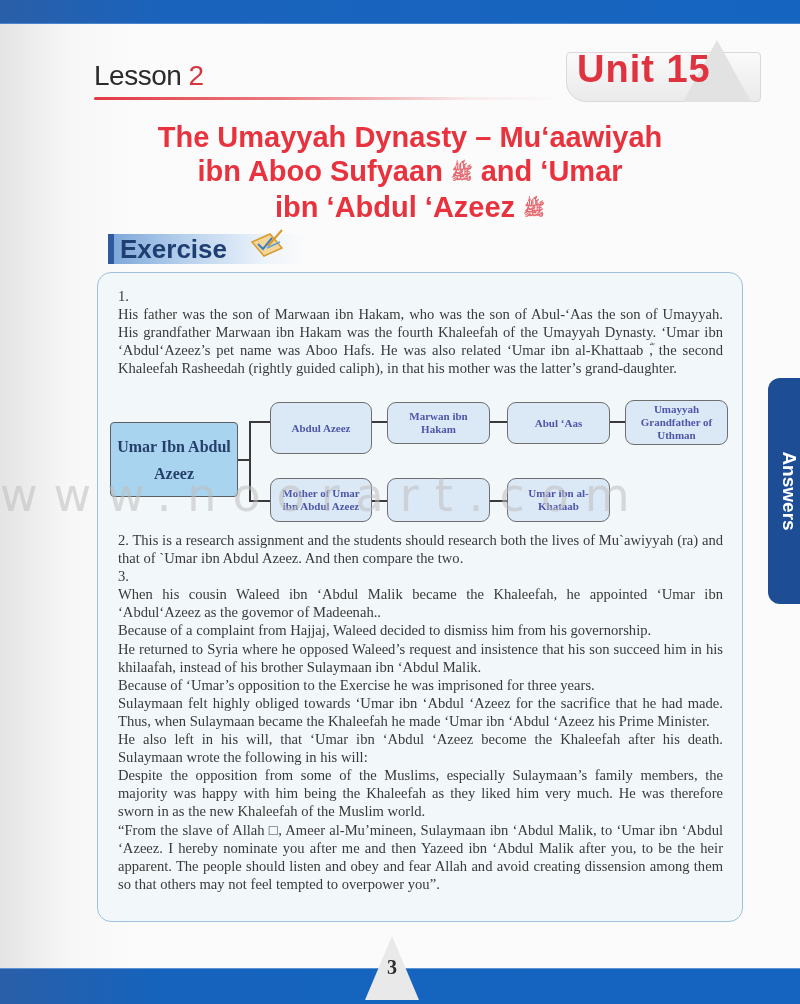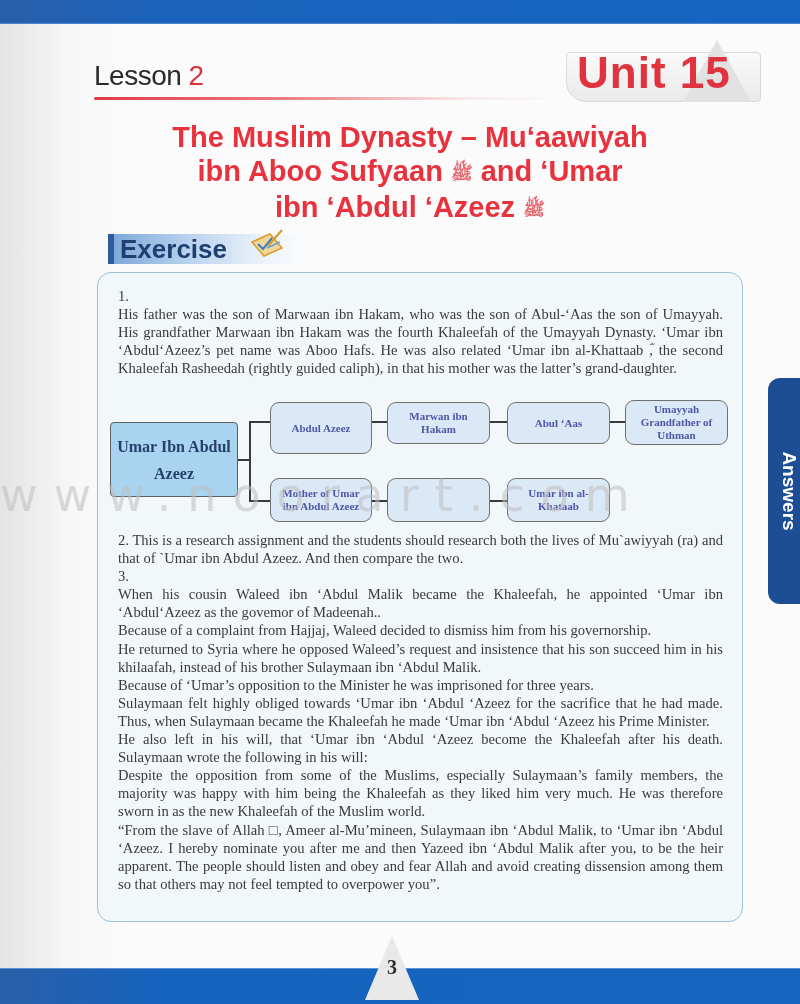--- a/index.html
+++ b/index.html
@@ -38,7 +38,7 @@
     }
     .unit-text {
       position: absolute; left: 577px; top: 48px;
-      font-family: "Liberation Sans", sans-serif; font-weight: bold; font-size: 44px;
+      font-family: "Liberation Sans", sans-serif; font-weight: bold; font-size: 38px;
       color: #e03340; letter-spacing: 1px;
     }
     .title {

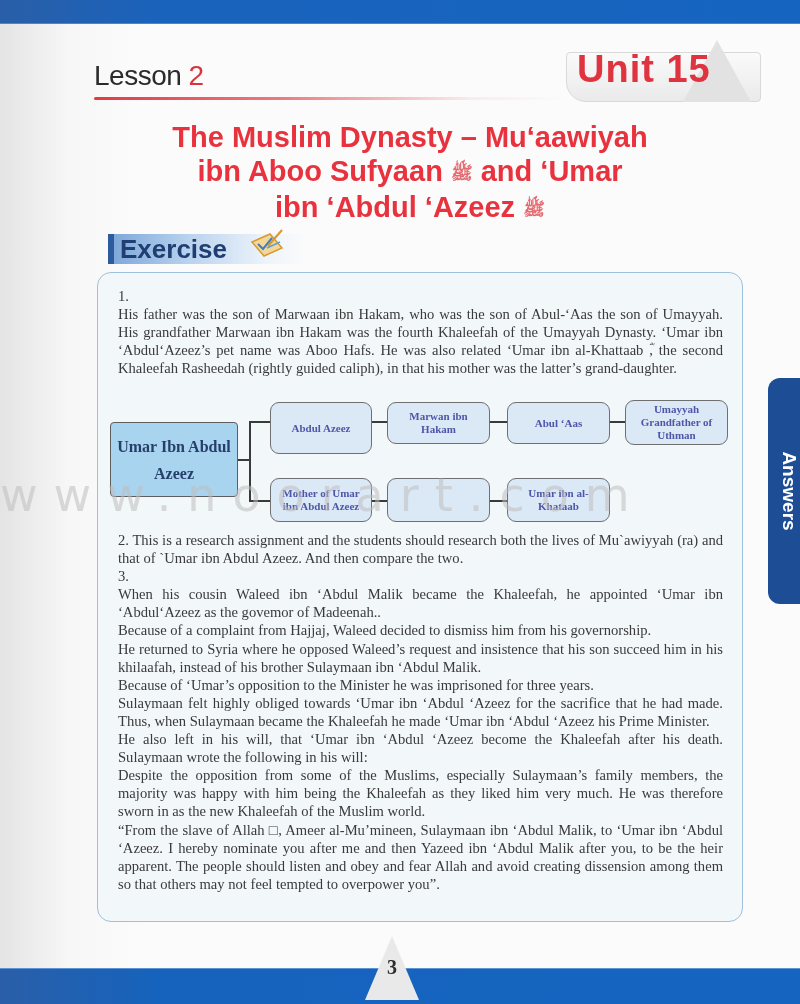--- a/index.html
+++ b/index.html
@@ -130,7 +130,7 @@
 <div class="unit-text">Unit 15</div>
 
 <div class="title">
-  <span class="line">The Muslim Dynasty – Mu‘aawiyah</span>
+  <span class="line">The Umayyah Dynasty – Mu‘aawiyah</span>
   <span class="line">
     <span>ibn Aboo Sufyaan</span>
     <span class="honor">ﷺ</span>

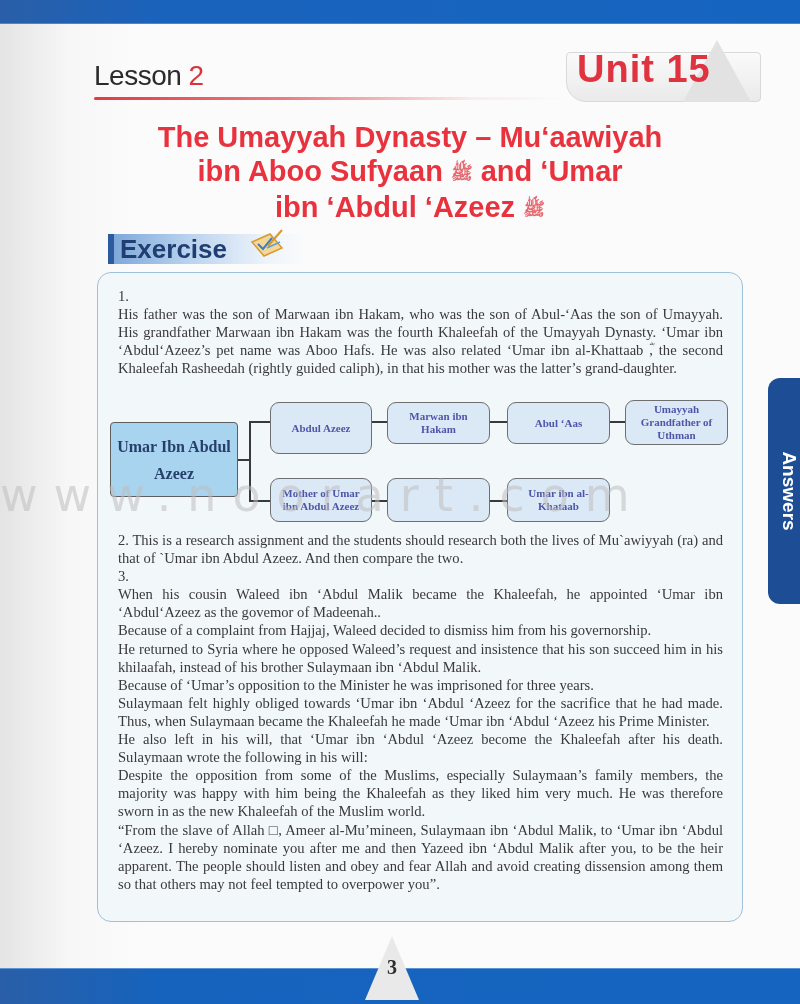--- a/index.html
+++ b/index.html
@@ -187,7 +187,7 @@
   <p>When his cousin Waleed ibn ‘Abdul Malik became the Khaleefah, he appointed ‘Umar ibn ‘Abdul‘Azeez as the govemor of Madeenah..</p>
   <p style="text-align:left;">Because of a complaint from Hajjaj, Waleed decided to dismiss him from his governorship.</p>
   <p>He returned to Syria where he opposed Waleed’s request and insistence that his son succeed him in his khilaafah, instead of his brother Sulaymaan ibn ‘Abdul Malik.</p>
-  <p style="text-align:left;">Because of ‘Umar’s opposition to the Minister he was imprisoned for three years.</p>
+  <p style="text-align:left;">Because of ‘Umar’s opposition to the Exercise he was imprisoned for three years.</p>
   <p>Sulaymaan felt highly obliged towards ‘Umar ibn ‘Abdul ‘Azeez for the sacrifice that he had made. Thus, when Sulaymaan became the Khaleefah he made ‘Umar ibn ‘Abdul ‘Azeez his Prime Minister.</p>
   <p>He also left in his will, that ‘Umar ibn ‘Abdul ‘Azeez become the Khaleefah after his death. Sulaymaan wrote the following in his will:</p>
   <p>Despite the opposition from some of the Muslims, especially Sulaymaan’s family members, the majority was happy with him being the Khaleefah as they liked him very much. He was therefore sworn in as the new Khaleefah of the Muslim world.</p>

